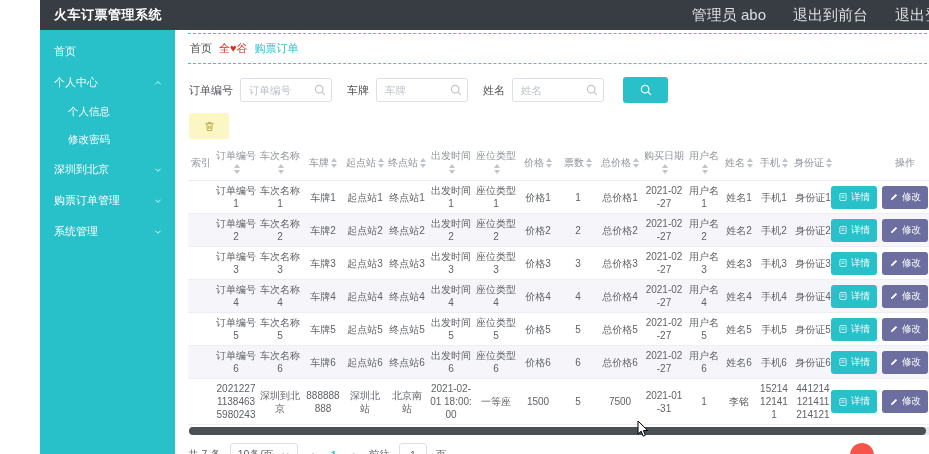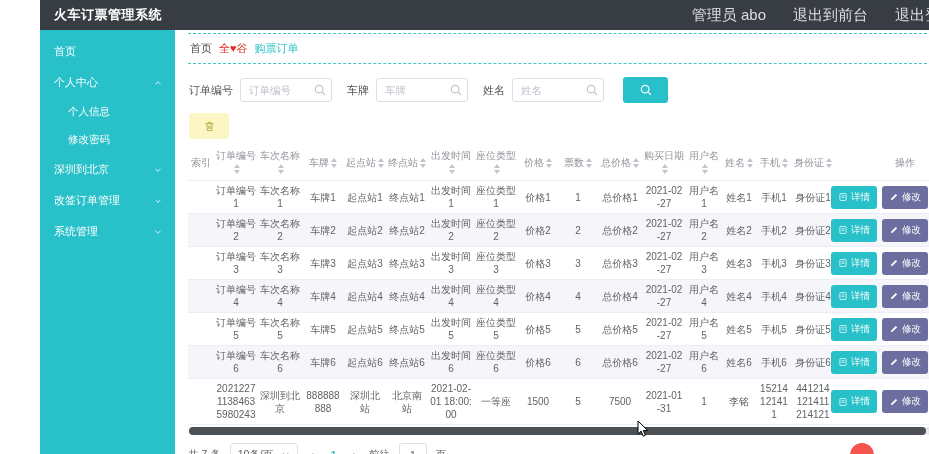--- a/index.html
+++ b/index.html
@@ -122,6 +122,12 @@
         <div class="menu-sub">修改密码</div>
         <div class="menu-item">
           <span>深圳到北京</span>
+          <svg width="10" height="10" viewBox="0 0 16 16">
+            <path d="M4 6l4 4.2L12 6" fill="none" stroke="currentColor" stroke-width="1.4"></path>
+          </svg>
+        </div>
+        <div class="menu-item">
+          <span>购票订单管理</span>
           <svg width="10" height="10" viewBox="0 0 16 16">
             <path d="M4 6l4 4.2L12 6" fill="none" stroke="currentColor" stroke-width="1.4"></path>
           </svg>

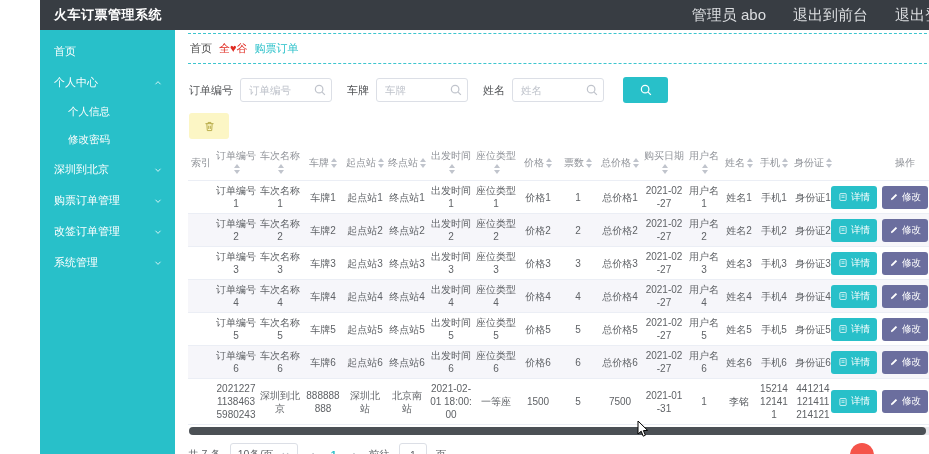--- a/index.html
+++ b/index.html
@@ -128,12 +128,6 @@
         </div>
         <div class="menu-item">
           <span>购票订单管理</span>
-          <svg width="10" height="10" viewBox="0 0 16 16">
-            <path d="M4 6l4 4.2L12 6" fill="none" stroke="currentColor" stroke-width="1.4"></path>
-          </svg>
-        </div>
-        <div class="menu-item">
-          <span>改签订单管理</span>
           <svg width="10" height="10" viewBox="0 0 16 16">
             <path d="M4 6l4 4.2L12 6" fill="none" stroke="currentColor" stroke-width="1.4"></path>
           </svg>

